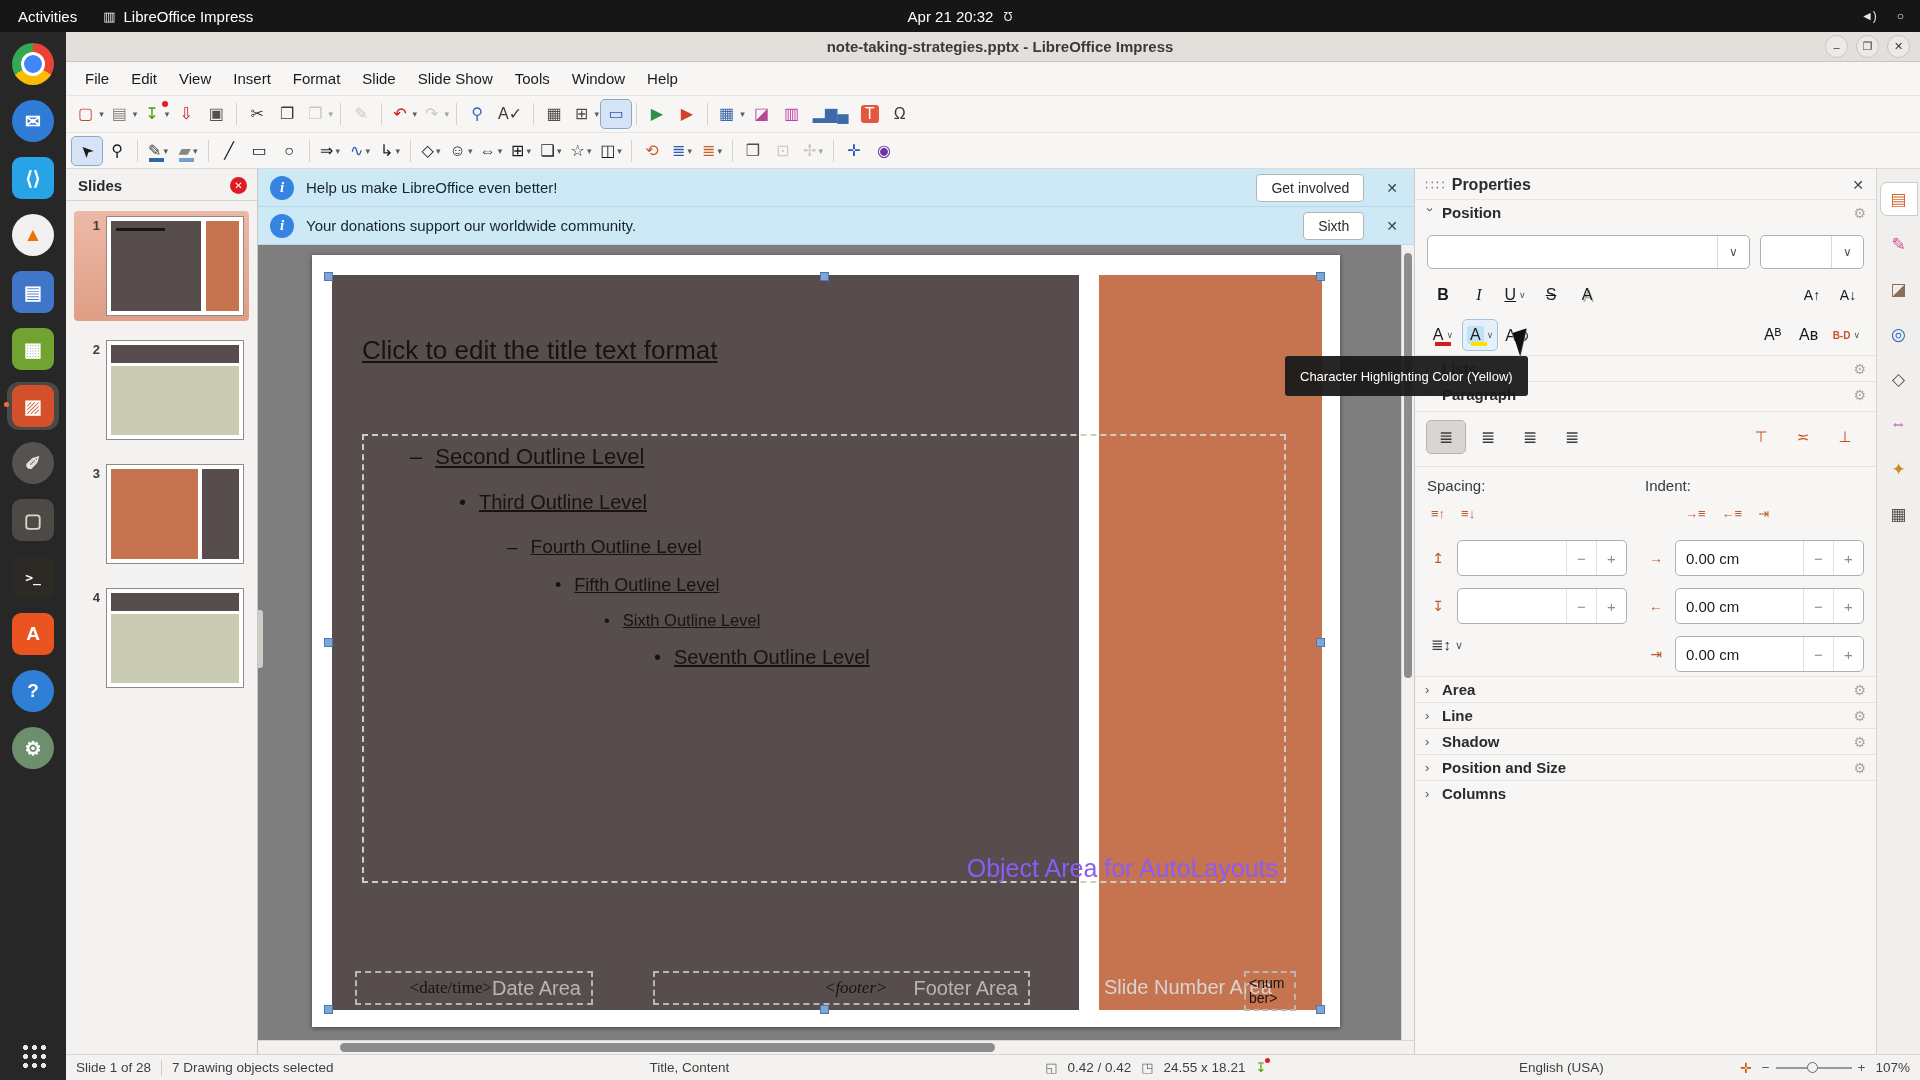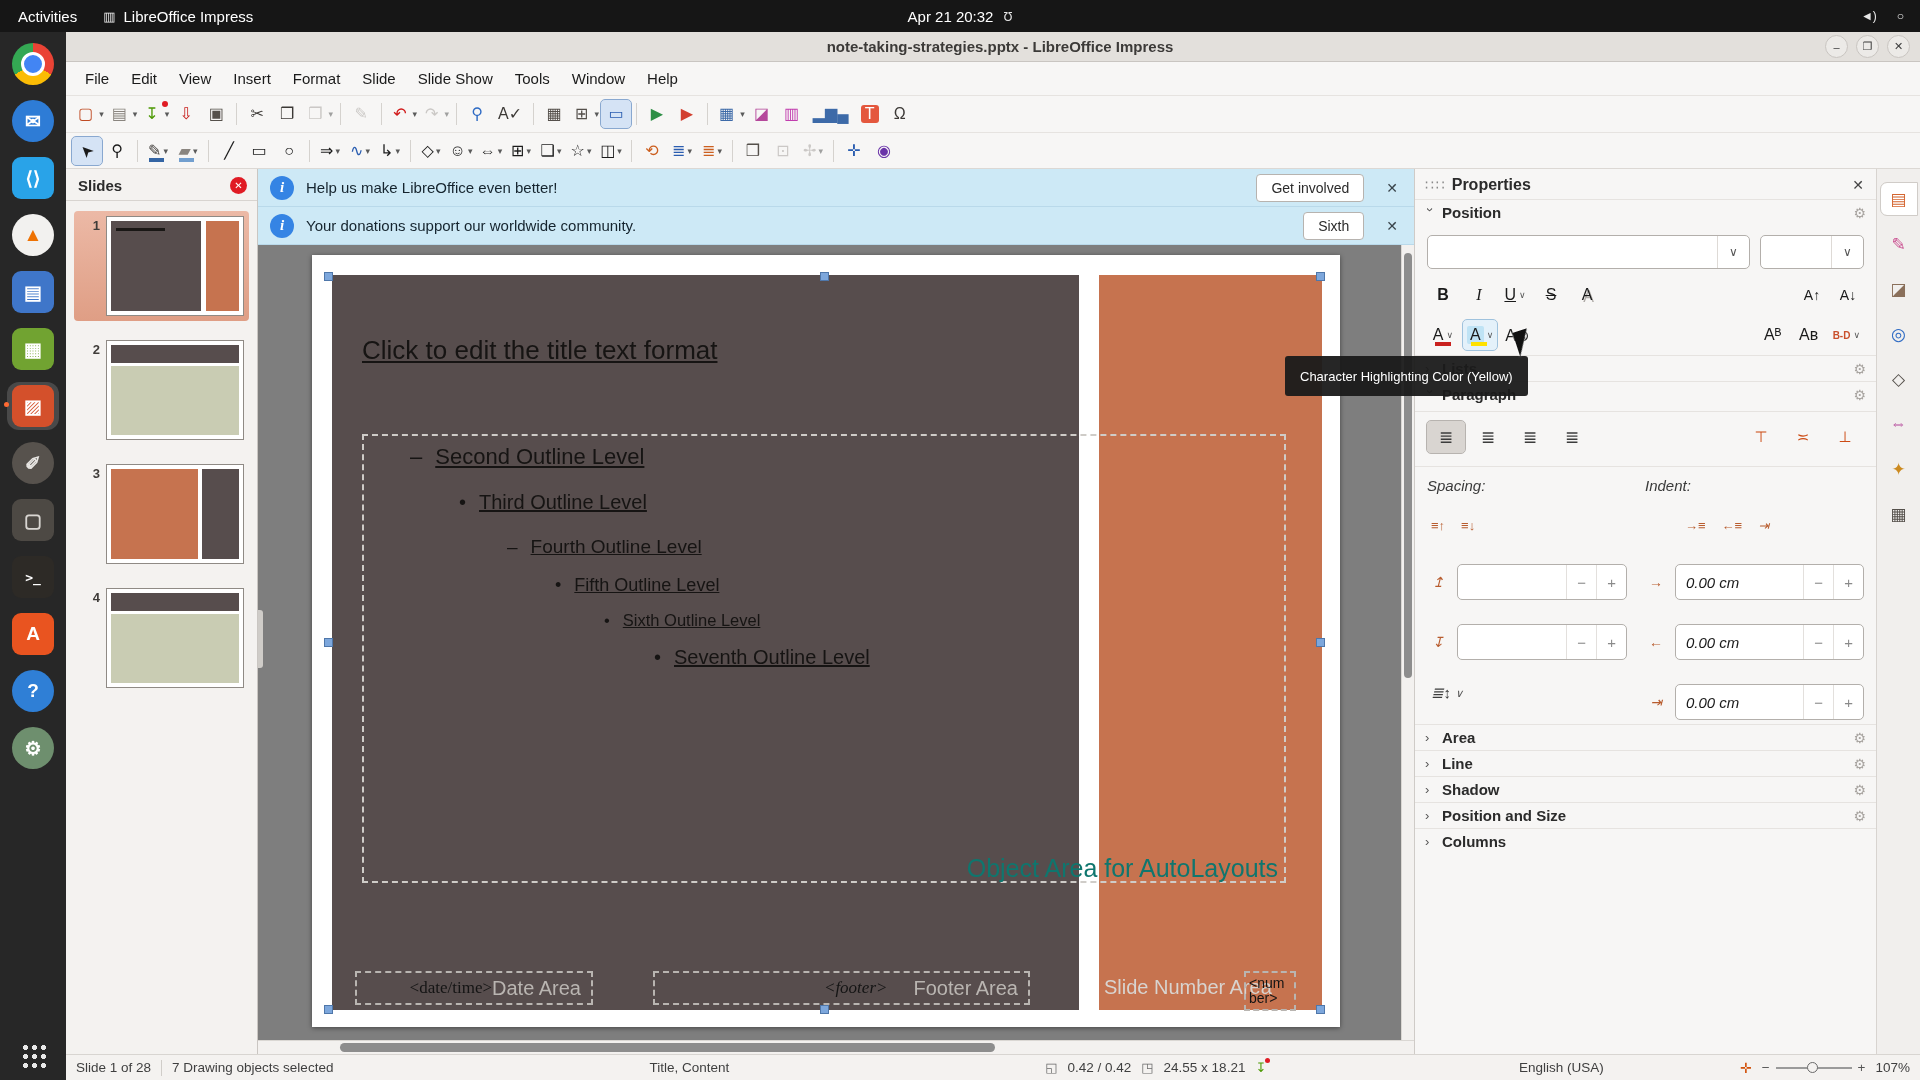--- a/index.html
+++ b/index.html
@@ -160,7 +160,7 @@
   .abtn.on { background:#d9d5d1; outline:1px solid #b7b3af; }
   .vbtn { color:#cc4b14; font-size:15px; }
   .pi-grid { display:flex; padding:10px 12px 4px; gap:18px; border-top:1px solid #e6e3e0; margin-top:8px; }
-  .pi-col { display:flex; flex-direction:column; gap:24px;font-style:italic; }
+  .pi-col { display:flex; flex-direction:column; gap:12px; }
   .pi-col.sp { width:200px; }
   .pi-col.in { flex:1; }
   .pi-lbl { font-size:15px; color:#3a3a3a; }

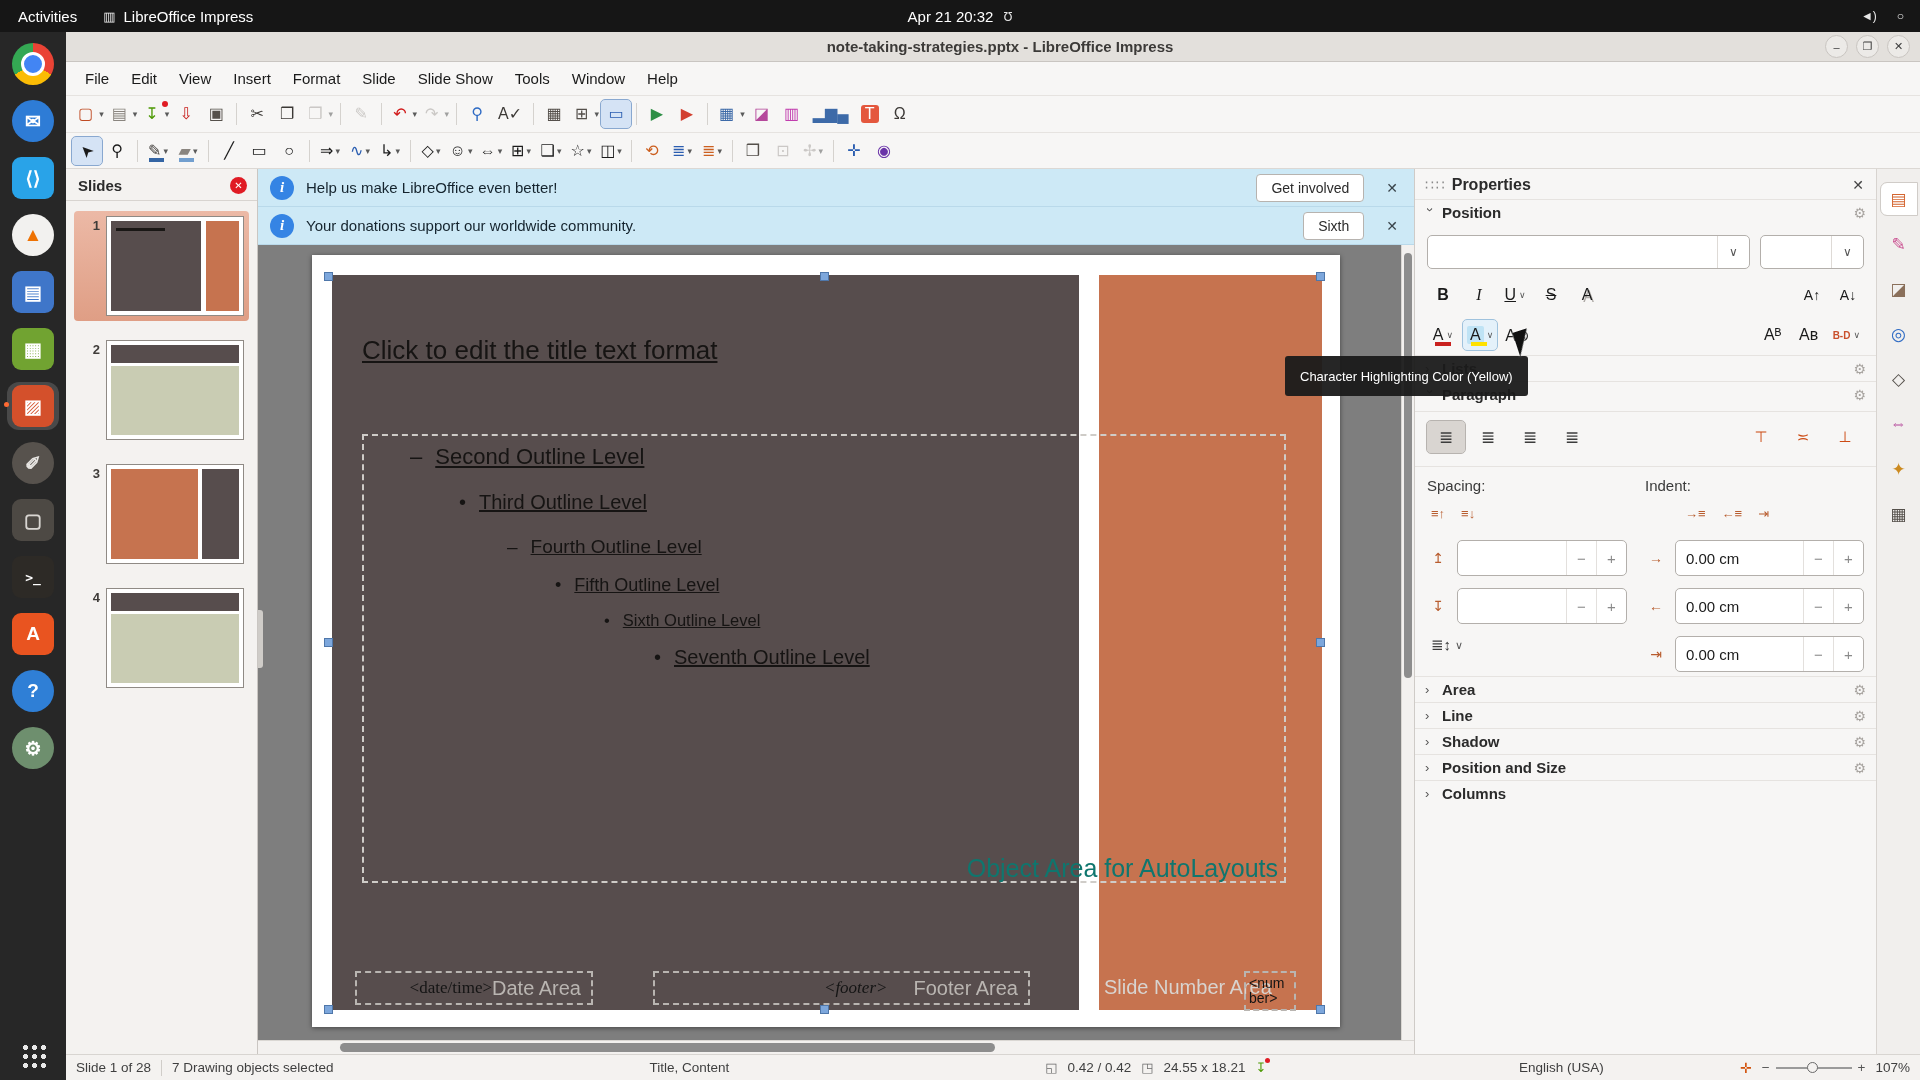--- a/index.html
+++ b/index.html
@@ -112,7 +112,7 @@
   .ol:nth-child(5) { left:240px; top:175px; font-size:16.5px; }
   .ol:nth-child(6) { left:290px; top:210px; font-size:20px; }
   .ol:nth-child(7) { left:338px; top:245px; font-size:16px; }
-  .obj-area { position:absolute; right:6px; bottom:-2px; font-size:25px; color:#0f766e; white-space:nowrap;margin-left:47px; }
+  .obj-area { position:absolute; right:6px; bottom:-2px; font-size:25px; color:#8b5cf6; white-space:nowrap;margin-left:47px; }
   .ph-box { position:absolute; border:2px dashed #b9b5b1; display:flex; align-items:center; }
   .date-box { left:43px; top:716px; width:238px; height:34px; justify-content:flex-end; padding:0 10px; }
   .footer-box { left:341px; top:716px; width:377px; height:34px; justify-content:flex-end; gap:26px; padding:0 10px; }

